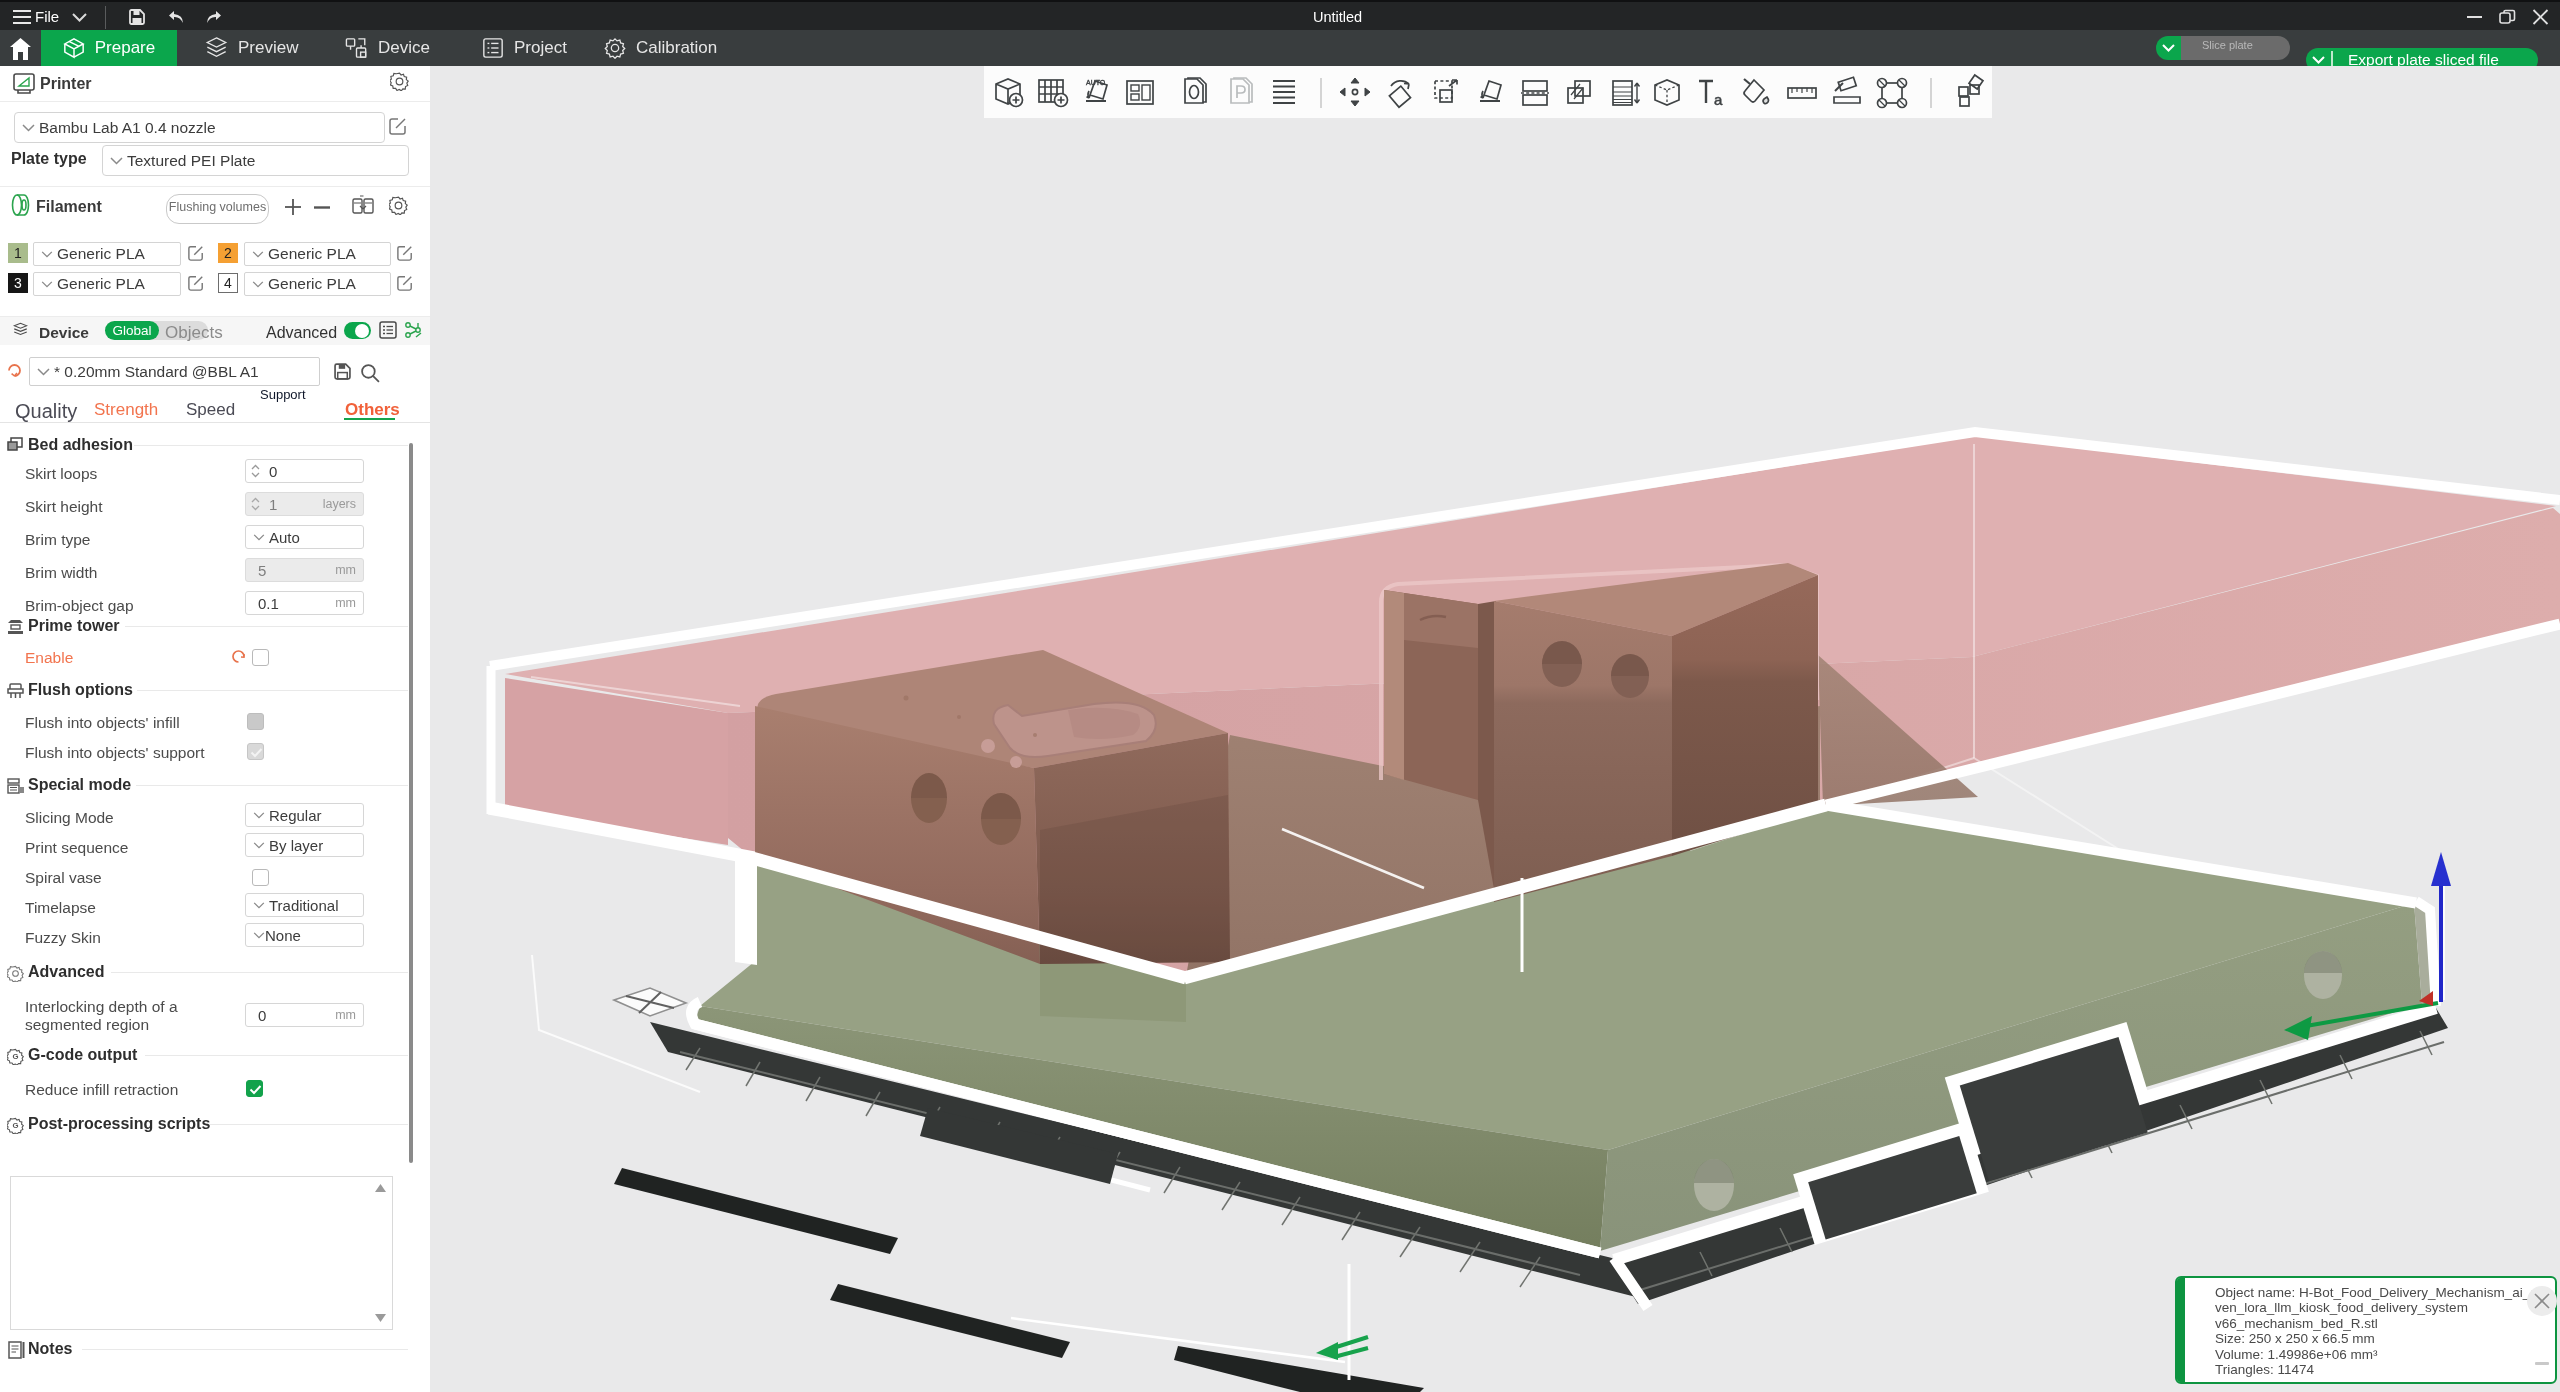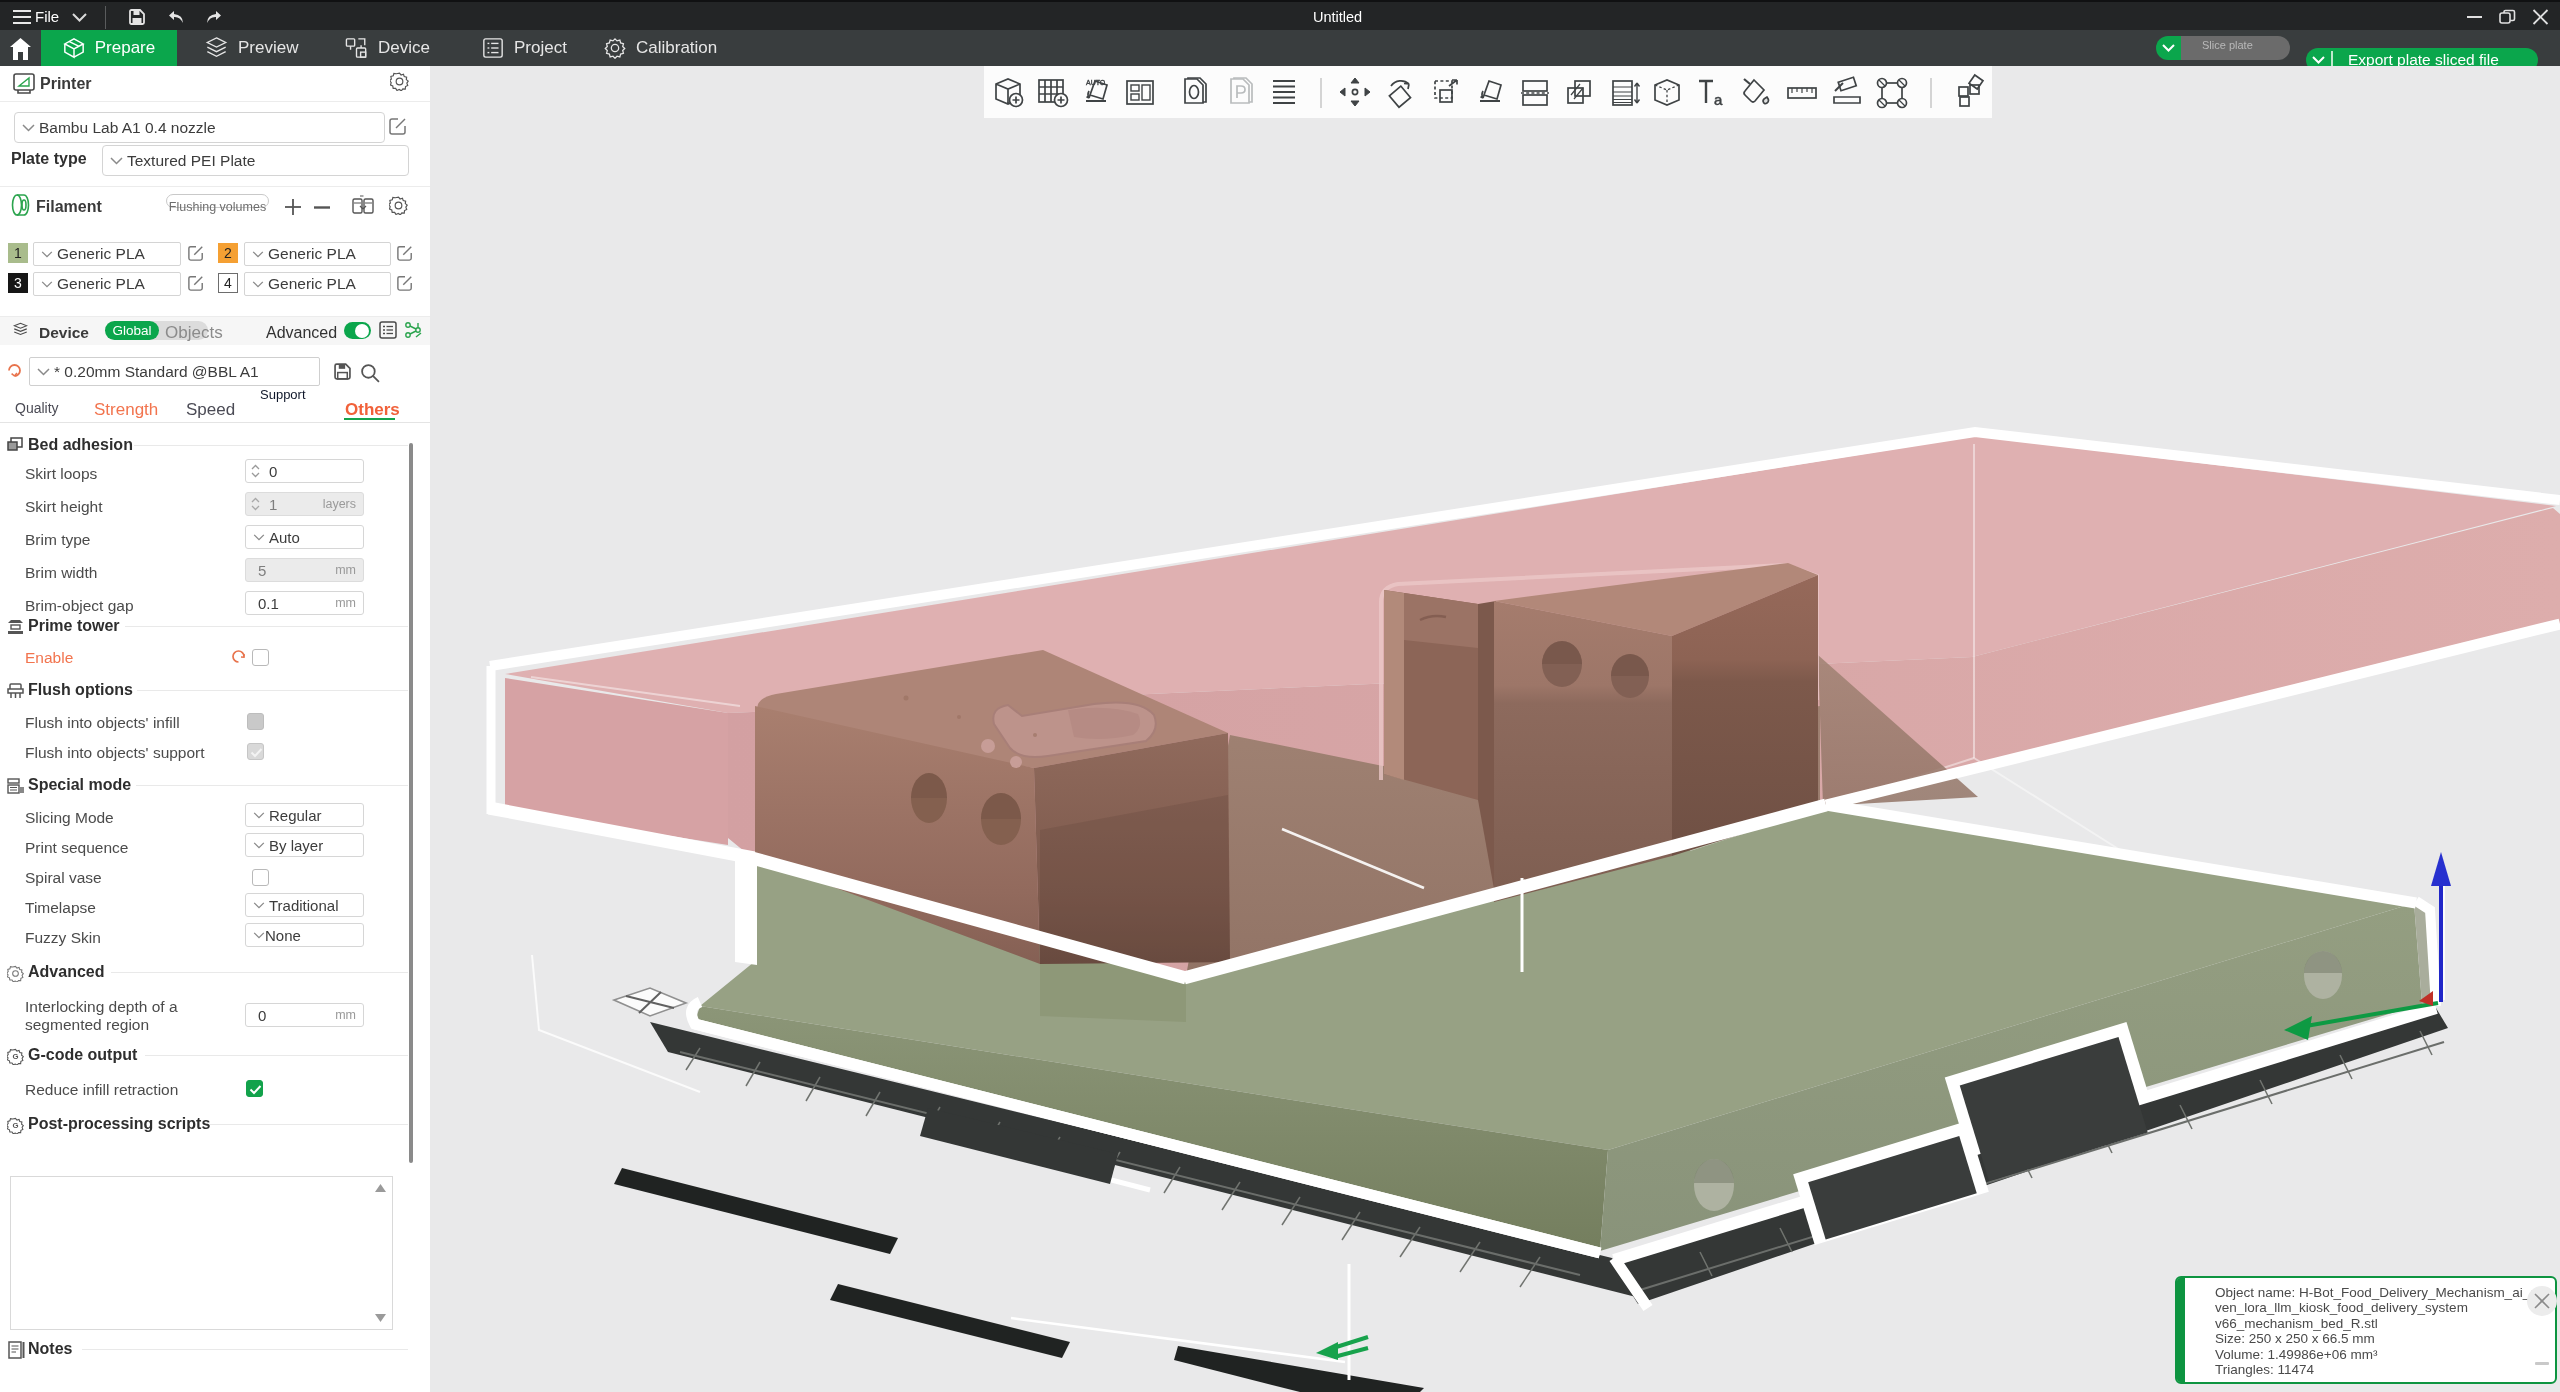--- a/index.html
+++ b/index.html
@@ -187,7 +187,7 @@
     </g>
   </svg>
   <span class="sechead" style="left:36px;top:132px">Filament</span>
-  <div class="abs" style="left:166px;top:128px;width:103px;height:14px;border:1px solid #c9c9c9;border-radius:13px;color:#6e6e6e;font-size:12.5px;text-align:center;line-height:24px;white-space:nowrap">Flushing volumes</div>
+  <div class="abs" style="left:166px;top:128px;width:103px;height:30px;border:1px solid #c9c9c9;border-radius:13px;color:#6e6e6e;font-size:12.5px;text-align:center;line-height:24px;white-space:nowrap">Flushing volumes</div>
   <svg class="abs" style="left:285px;top:133px" width="16" height="16" viewBox="0 0 16 16">
       <g stroke="#555" stroke-width="1.8">
         <line x1="8" y1="0" x2="8" y2="16"></line>

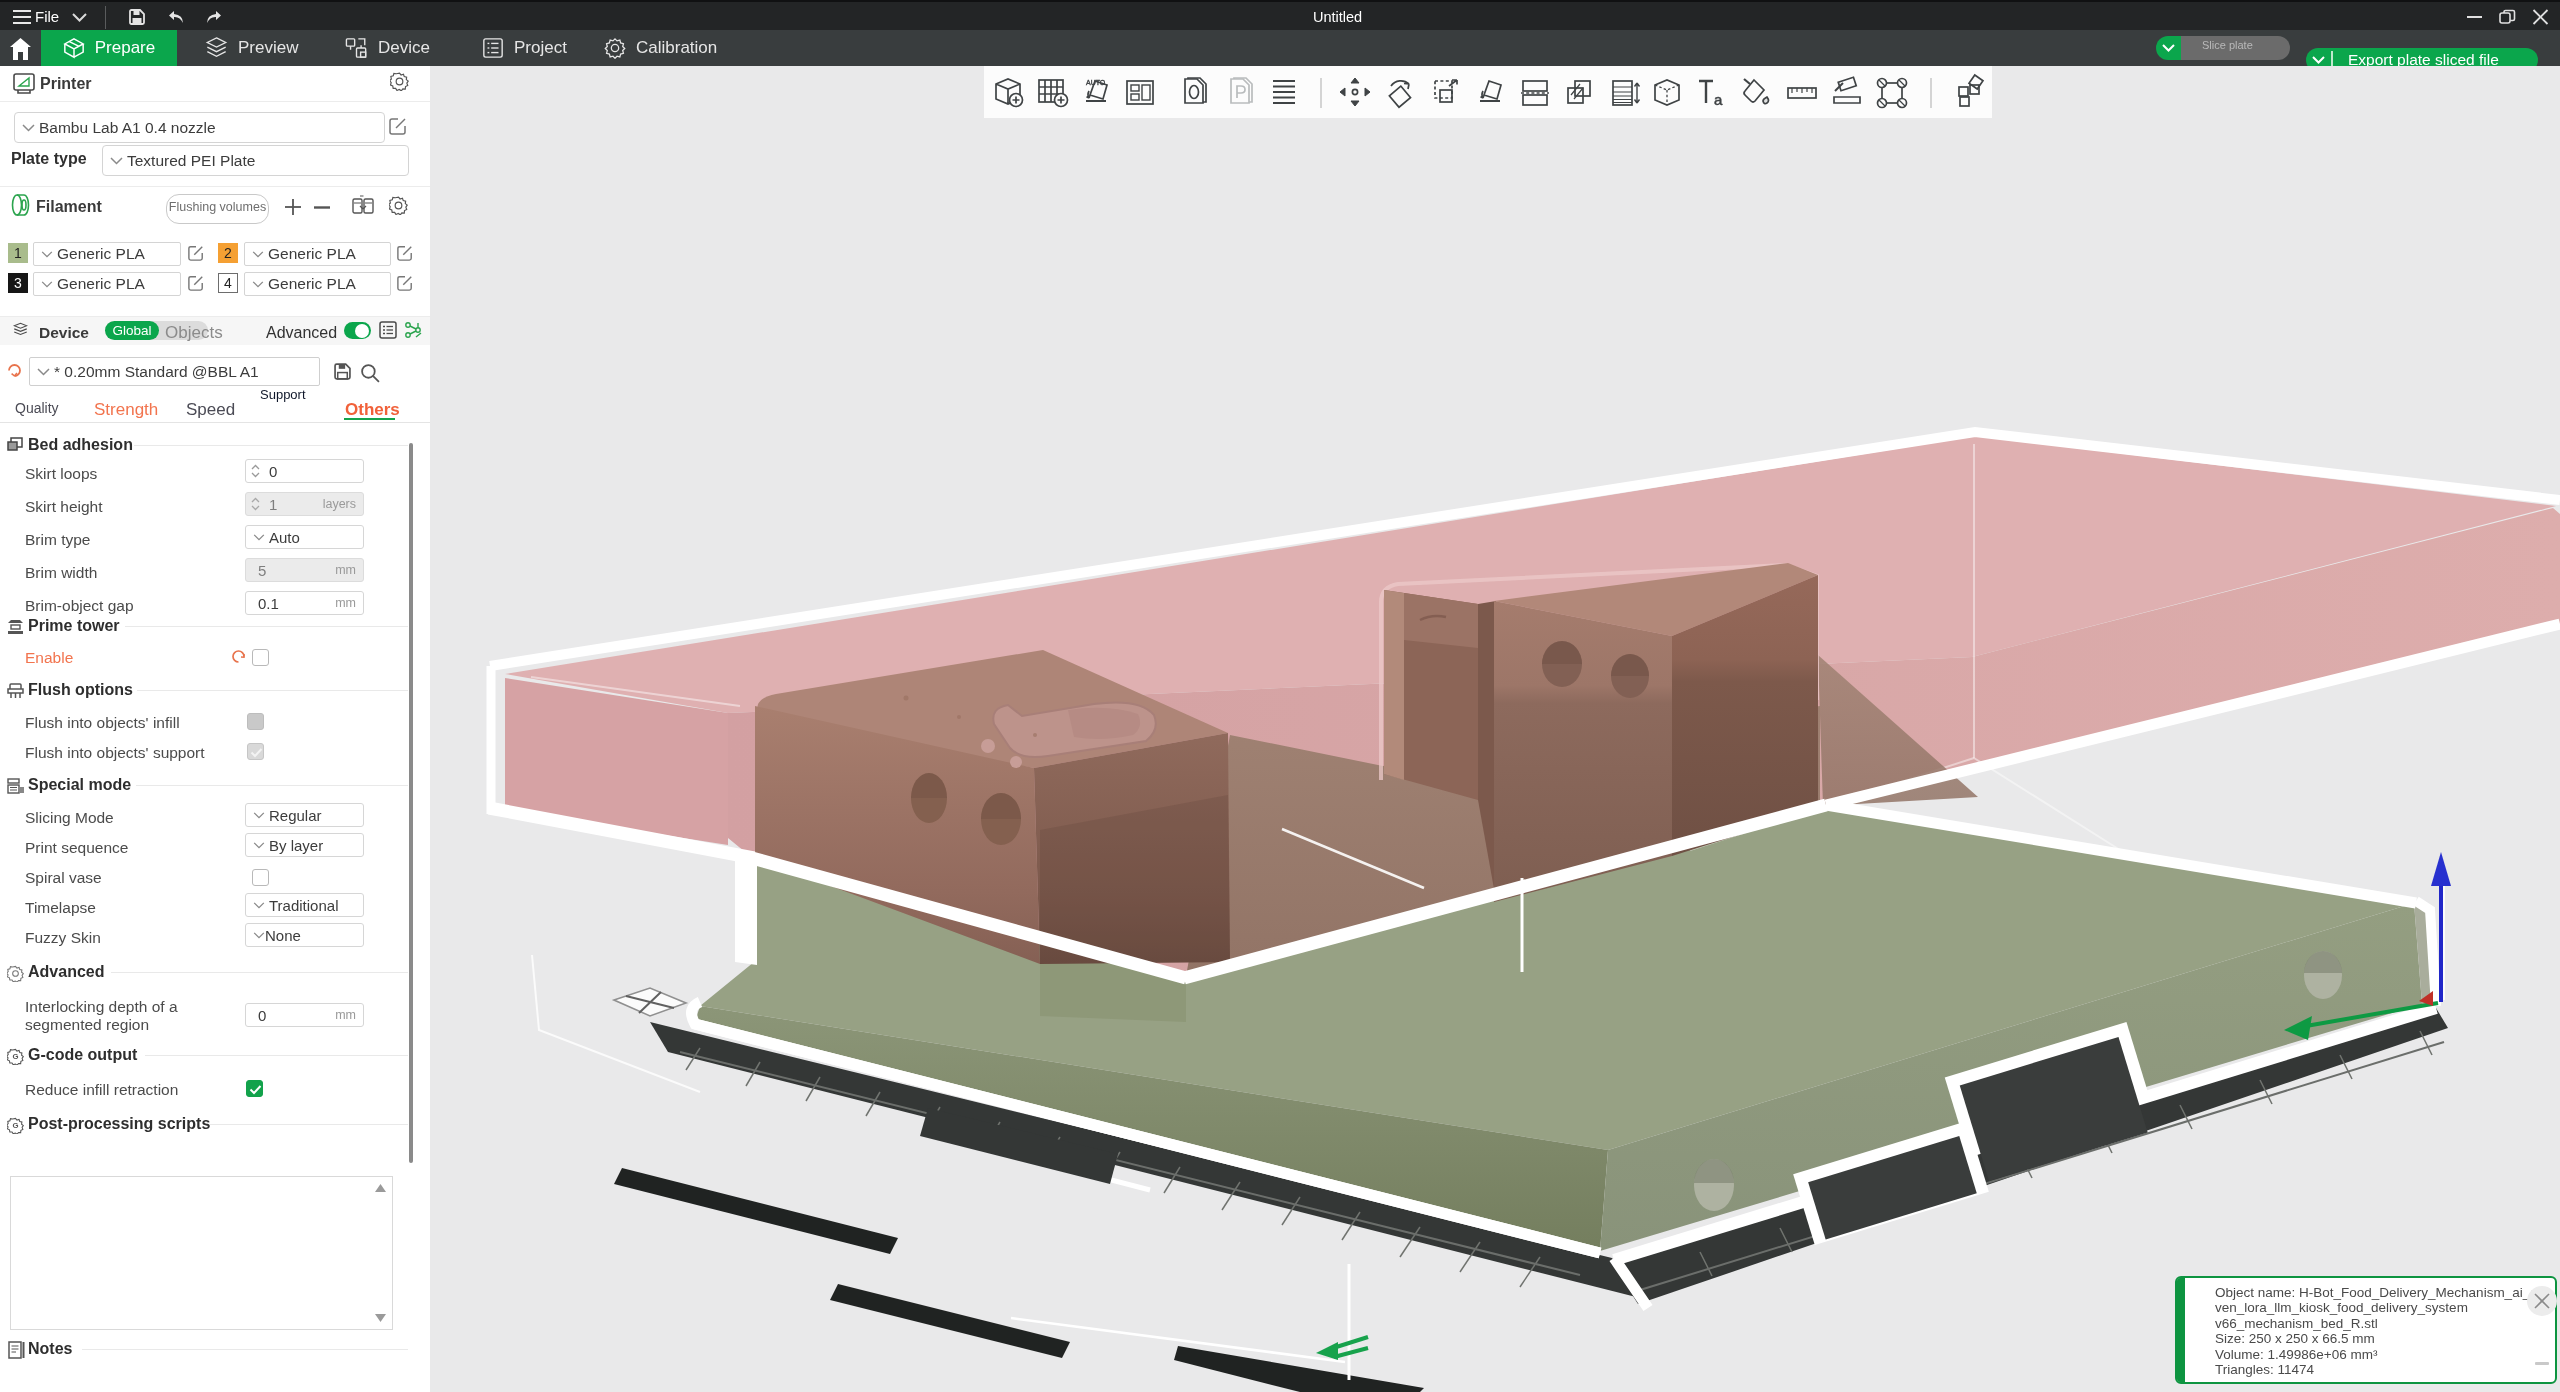--- a/index.html
+++ b/index.html
@@ -306,7 +306,7 @@
     <line x1="12.5" y1="12.5" x2="18" y2="18" stroke="#555" stroke-width="1.7"></line>
   </svg>
 
-  <span class="abs" style="left:15px;top:334px;font-size:14px;color:#4b4b55">Quality</span>
+  <span class="abs" style="left:15px;top:334px;font-size:20px;color:#4b4b55">Quality</span>
   <span class="abs" style="left:94px;top:334px;font-size:17px;color:#f2744e">Strength</span>
   <span class="abs" style="left:186px;top:334px;font-size:17px;color:#4b4b55">Speed</span>
   <span class="abs" style="left:260px;top:321px;font-size:13px;color:#0f172a">Support</span>

